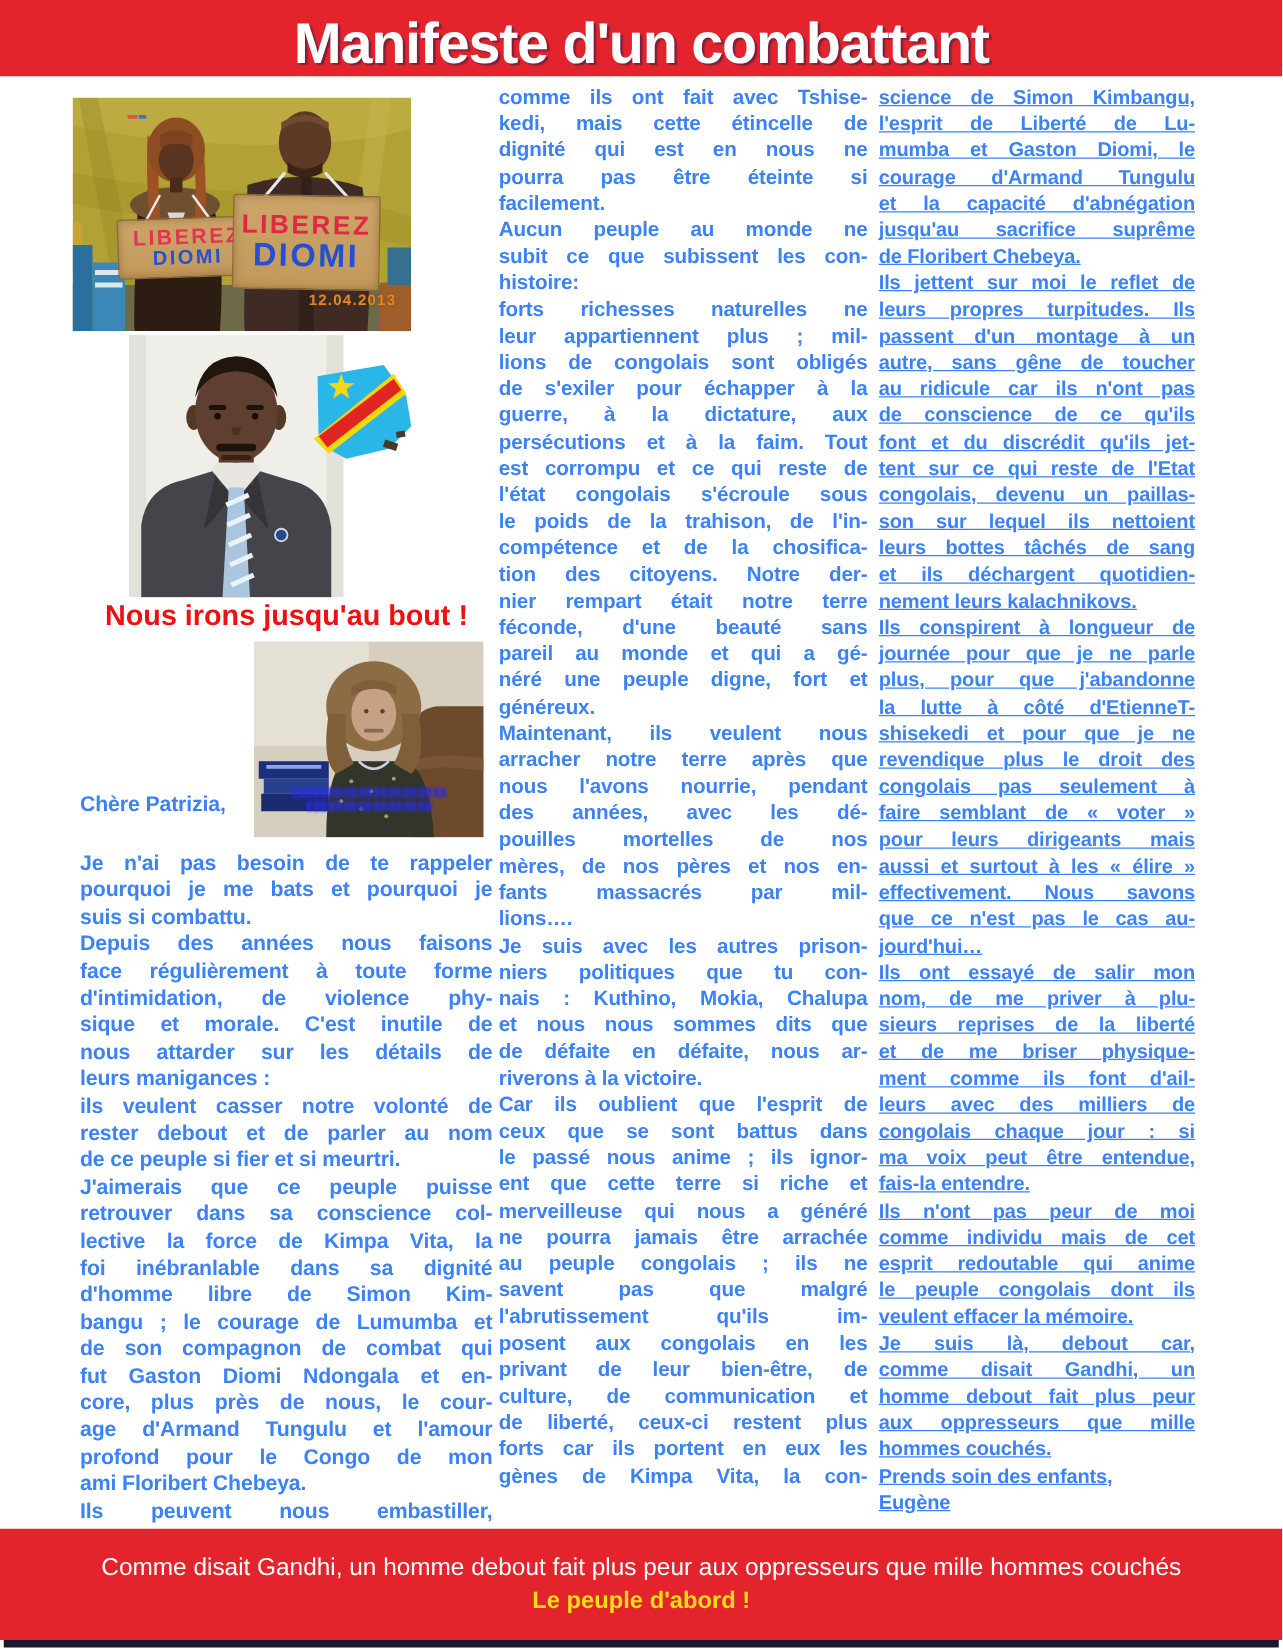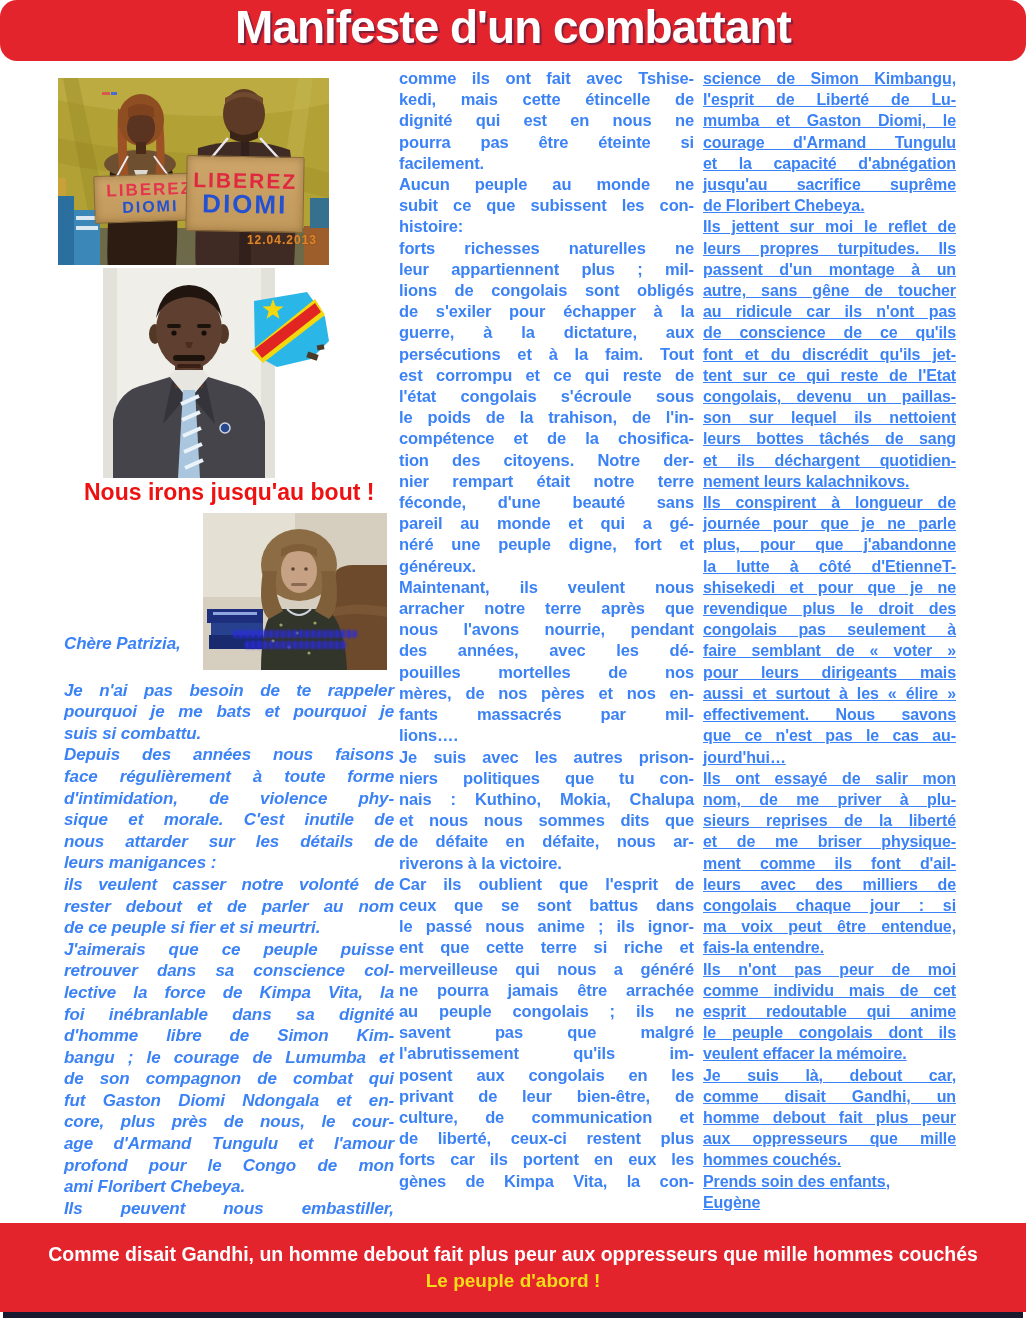--- a/index.html
+++ b/index.html
@@ -8,7 +8,7 @@
 
   
   .title-band{position:absolute;left:0;top:0;width:1026px;height:61px;
-      background:var(--band-red,#e3242c);display:flex;align-items:flex-start;justify-content:center;border-radius:17px;}
+      background:var(--band-red,#e3242c);display:flex;align-items:flex-end;justify-content:center;}
   .title-band h1{margin:0;color:#fff;font-size:46px;font-weight:700;letter-spacing:-1px;
       text-shadow:2px 2px 1px rgba(40,30,75,.55);}
   .footer-band{position:absolute;left:0;top:1223px;width:1026px;height:89px;

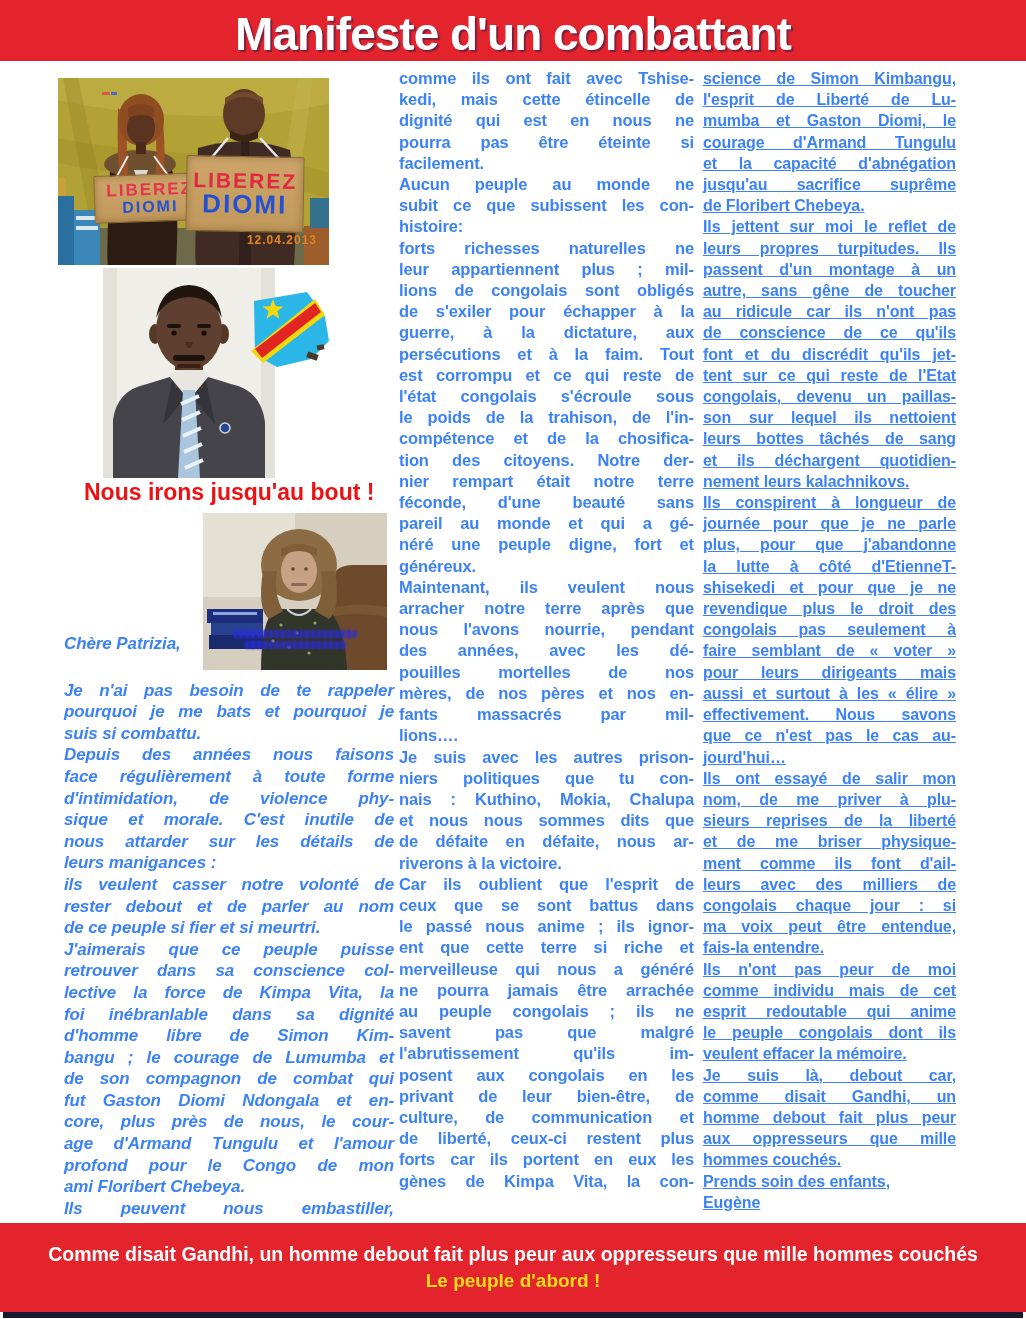--- a/index.html
+++ b/index.html
@@ -23,7 +23,7 @@
   .col .line{text-align:justify;text-align-last:justify;letter-spacing:-0.1px;}
   .col .line.endline{text-align-last:left;}
   .col-left{left:64px;top:633px;width:330px;}
-  .col-left .line{font-size:17px;line-height:21.6px;font-style:italic;}
+  .col-left .line{font-size:17px;line-height:21.6px;}
   .col-mid{left:399px;top:68px;width:295px;}
   .col-mid .line{font-size:16.5px;line-height:21.2px;}
   .col-right{left:703px;top:68px;width:253px;}

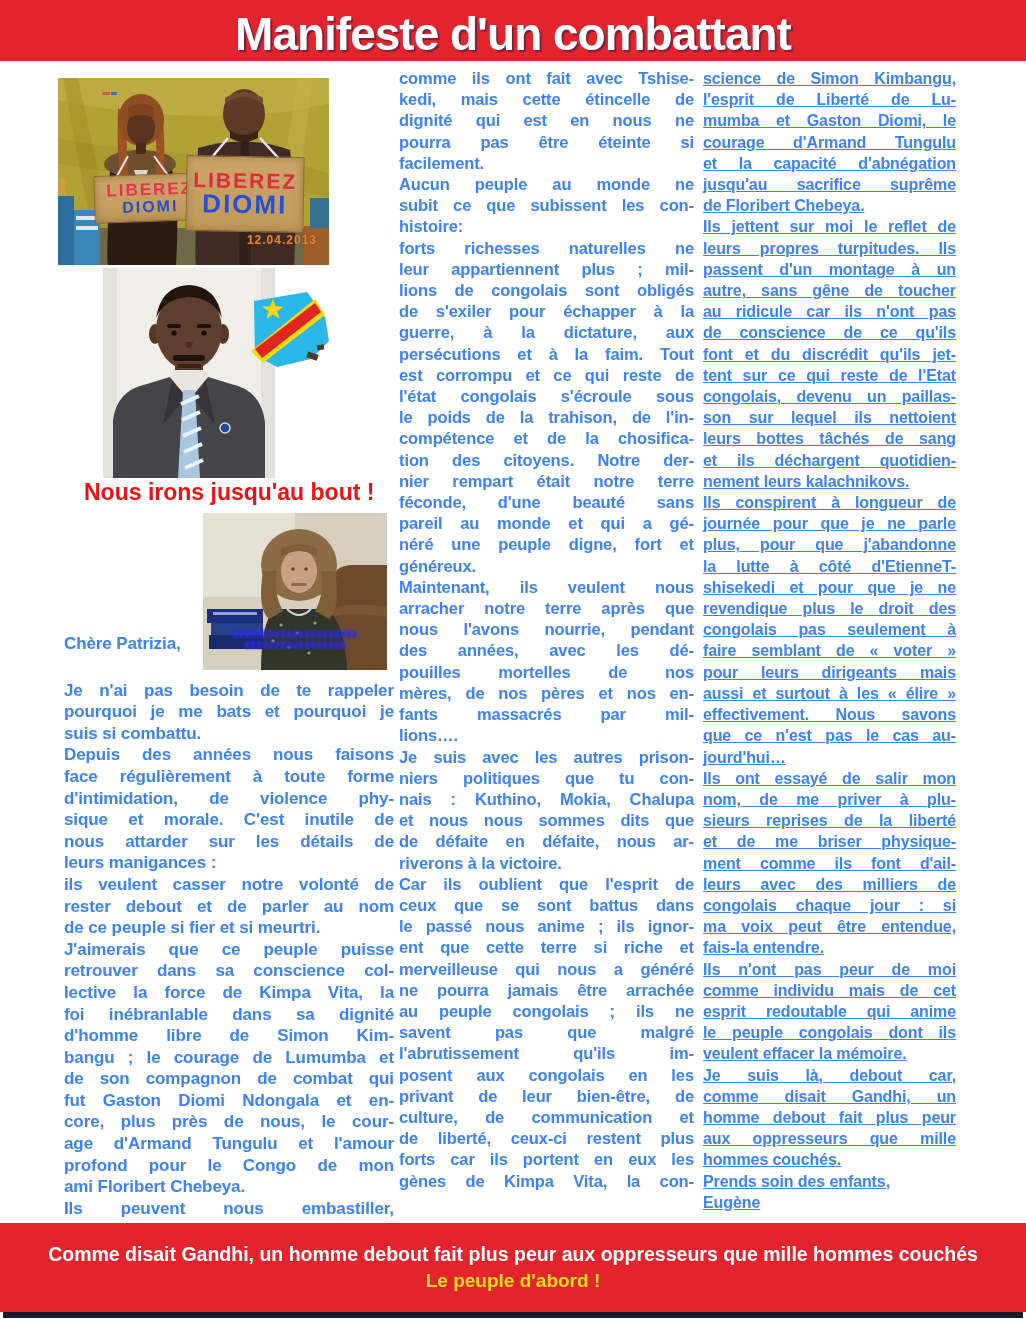--- a/index.html
+++ b/index.html
@@ -14,7 +14,7 @@
   .footer-band{position:absolute;left:0;top:1223px;width:1026px;height:89px;
       background:var(--band-red,#e3242c);display:flex;flex-direction:column;
       align-items:center;justify-content:center;gap:4px;}
-  .footer-line1{color:#fff;font-size:19.5px;font-weight:700;}
+  .footer-line1{color:#fff;font-size:19.5px;font-weight:400;}
   .footer-line2{color:var(--footer-yellow,#f2de18);font-size:19px;font-weight:700;}
   .bottom-bar{position:absolute;left:3px;top:1312px;width:1020px;height:6px;background:#191930;}
 

